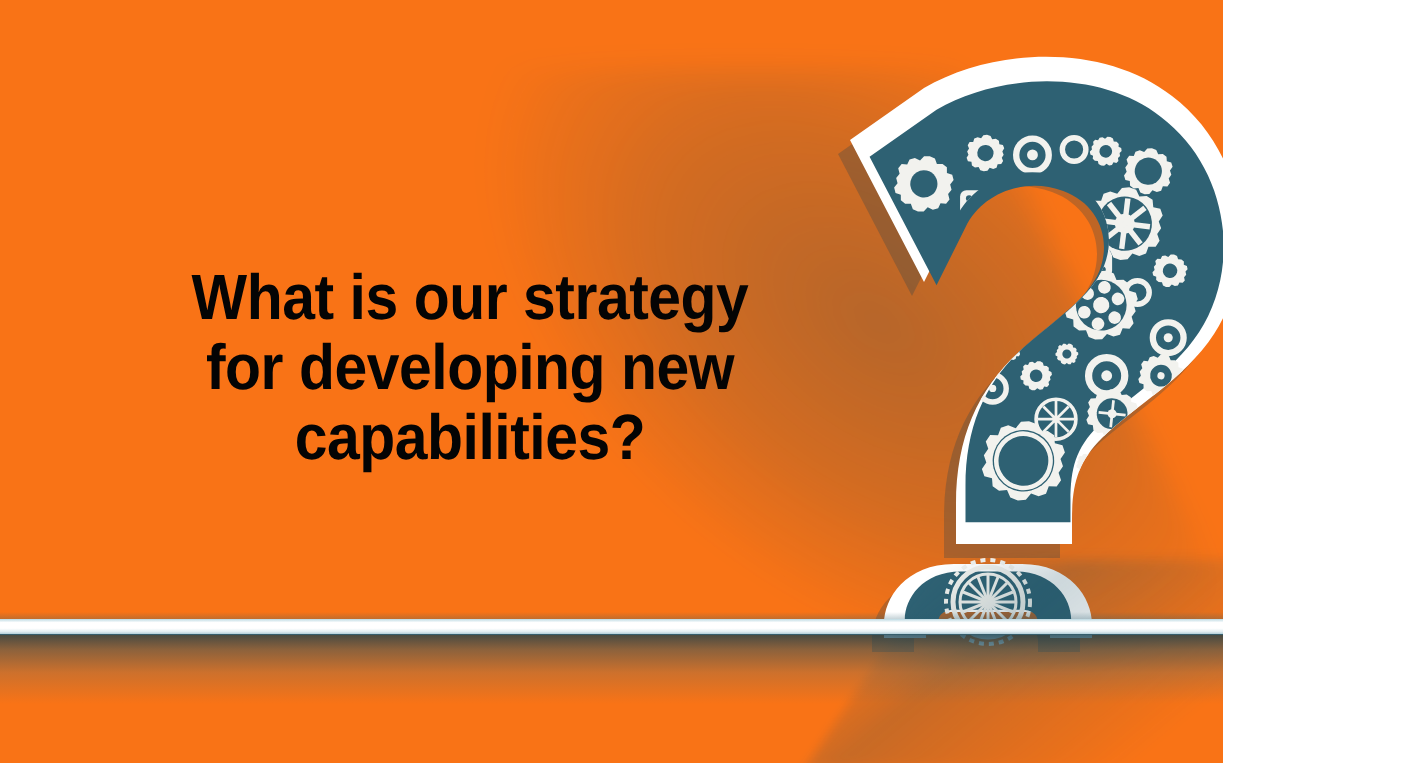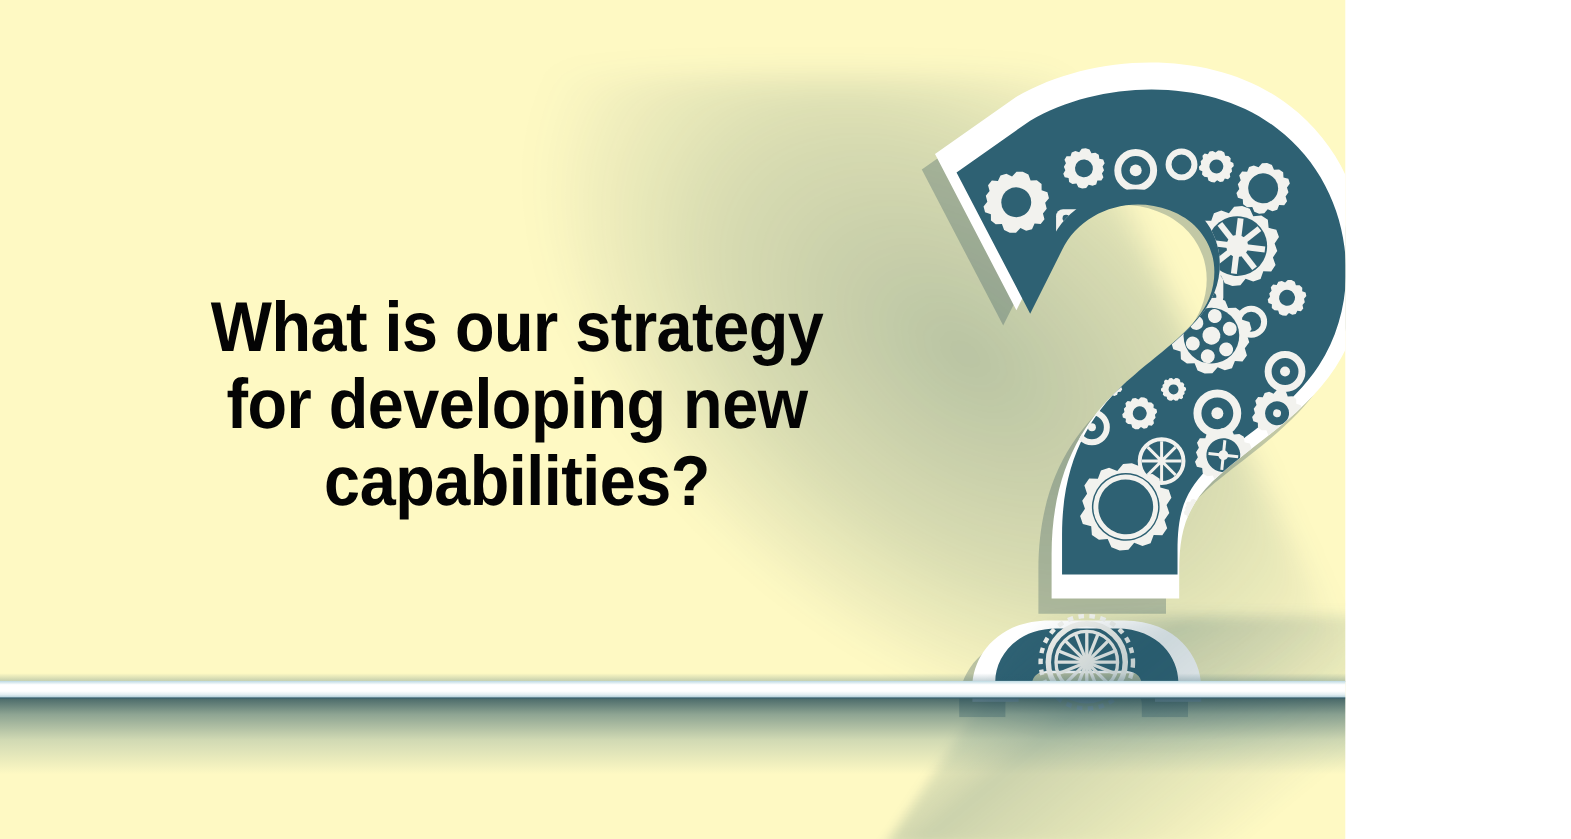--- a/index.html
+++ b/index.html
@@ -17,7 +17,7 @@
     position: relative;
     width: 1223px;
     height: 763px;
-    background: #fef9c3;
+    background: #f97316;
     overflow: hidden;
   }
 

